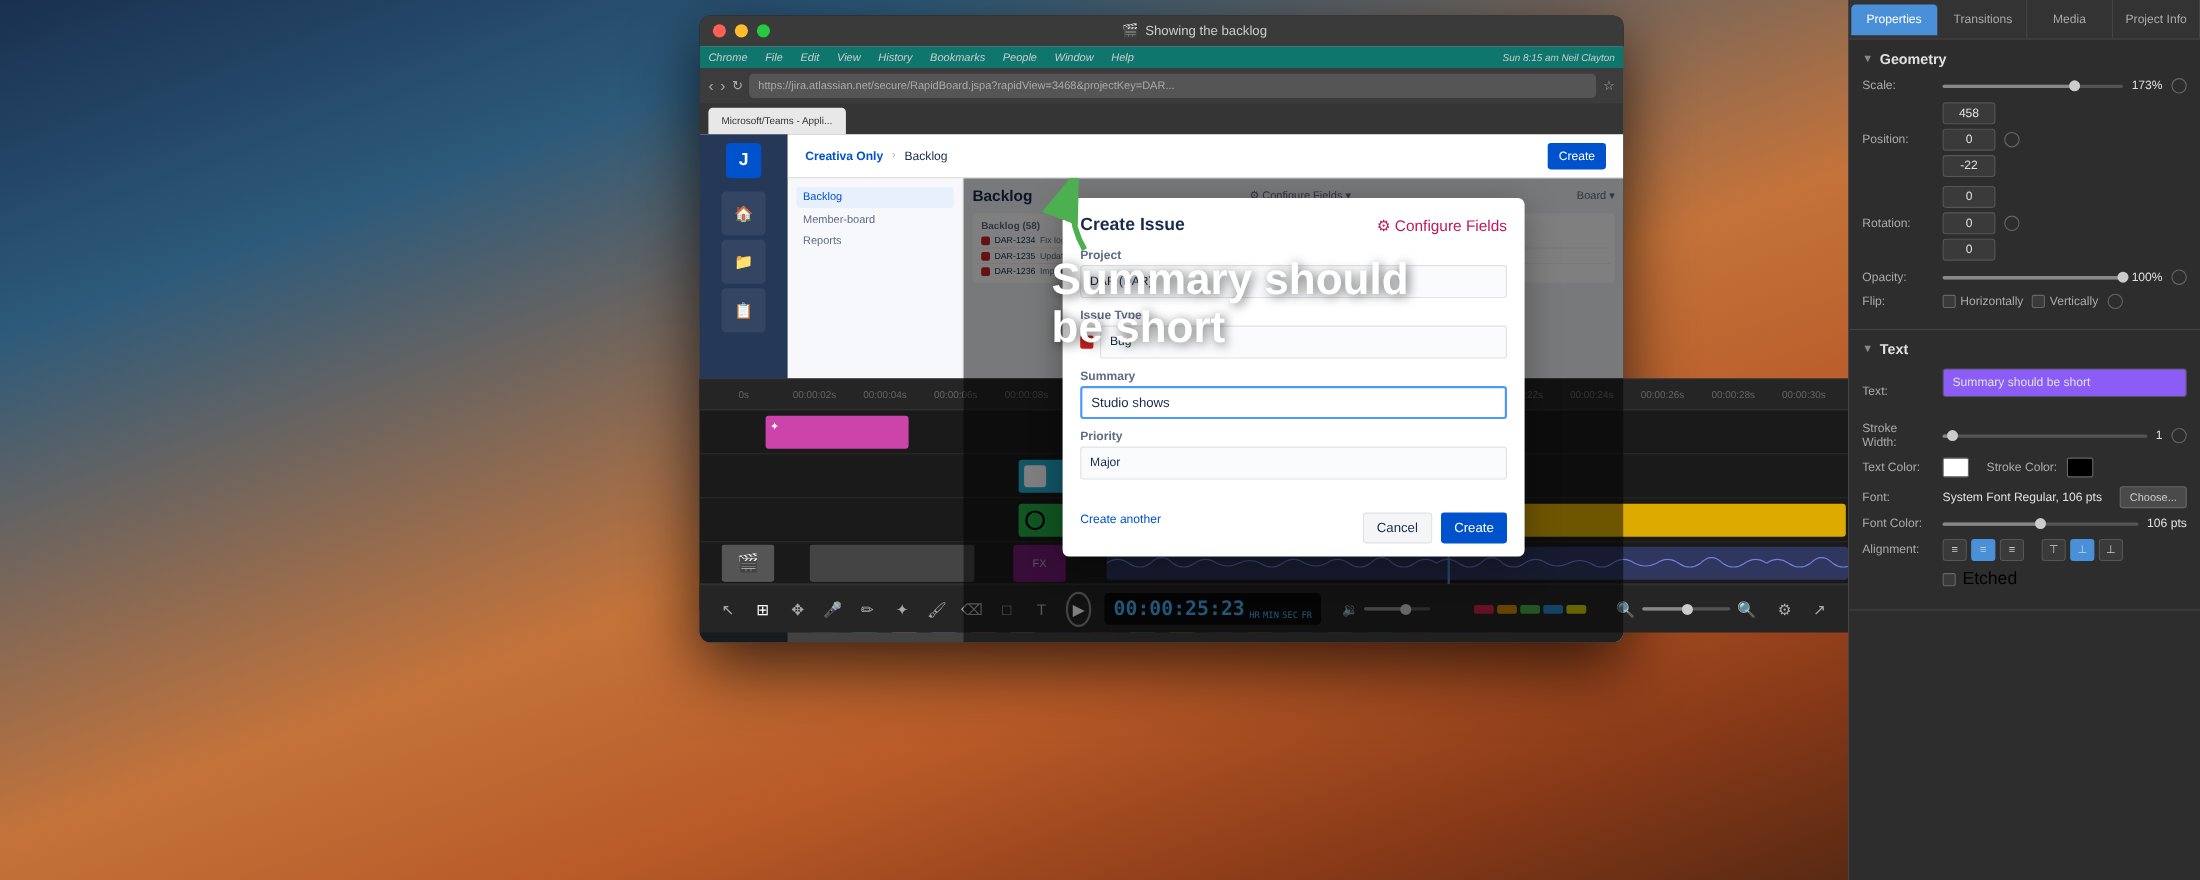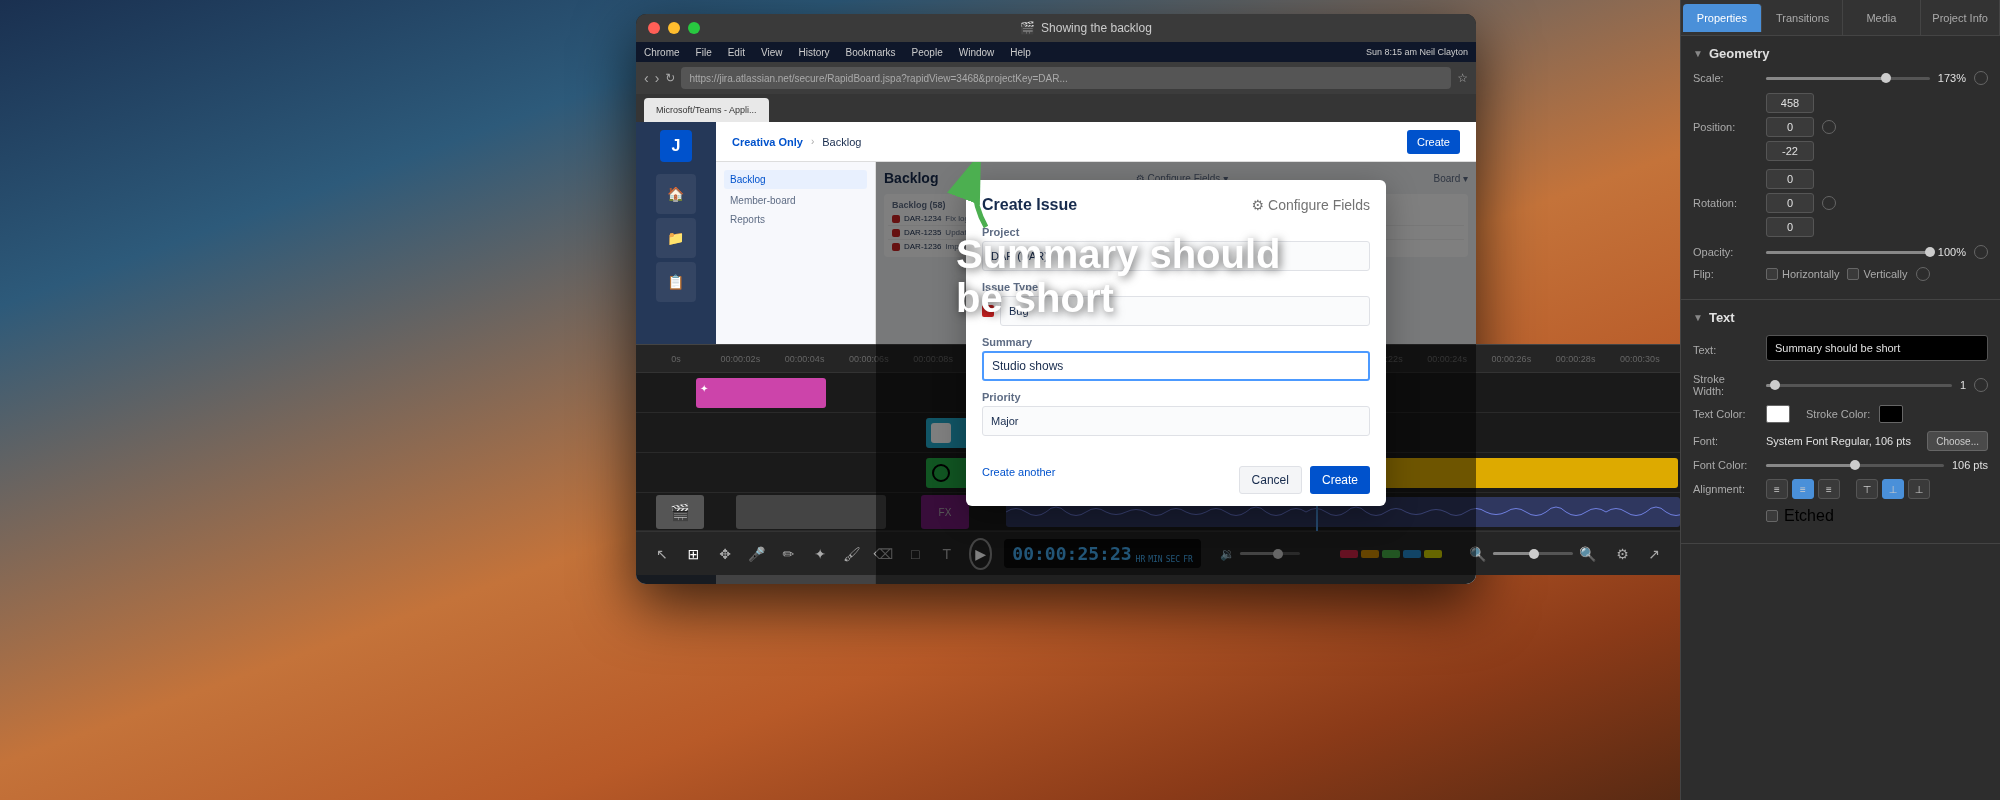--- a/index.html
+++ b/index.html
@@ -86,11 +86,12 @@
 
     .browser-menubar {
       height: 20px;
-      background: #0f172a;
+      background: #0f766e;
       display: flex;
       align-items: center;
       padding: 0 8px;
       gap: 16px;
+      font-style: italic;
     }
 
     .browser-menubar-item {

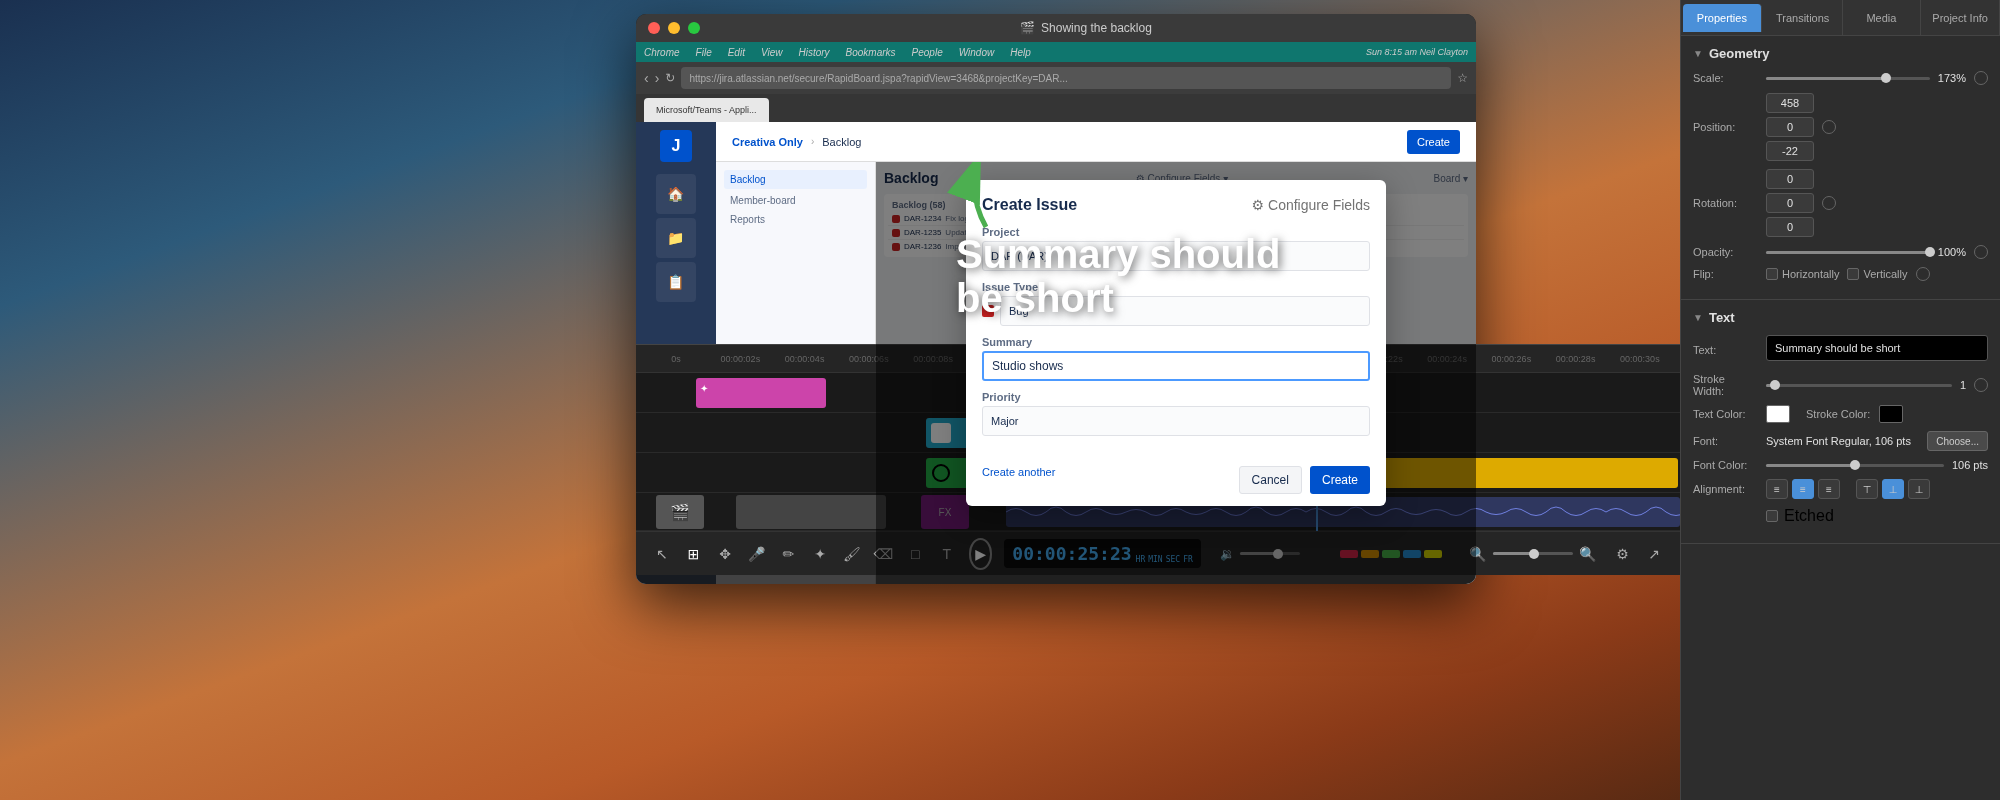--- a/index.html
+++ b/index.html
@@ -977,7 +977,7 @@
                 <div class="modal">
                   <div class="modal-header">
                     <span class="modal-title">Create Issue</span>
-                    <span style="cursor:pointer;color:#737373;font-size:14px;">⚙ Configure Fields</span>
+                    <span style="cursor:pointer;color:#be185d;font-size:14px;">⚙ Configure Fields</span>
                   </div>
                   <div class="modal-body">
                     <div class="form-row">

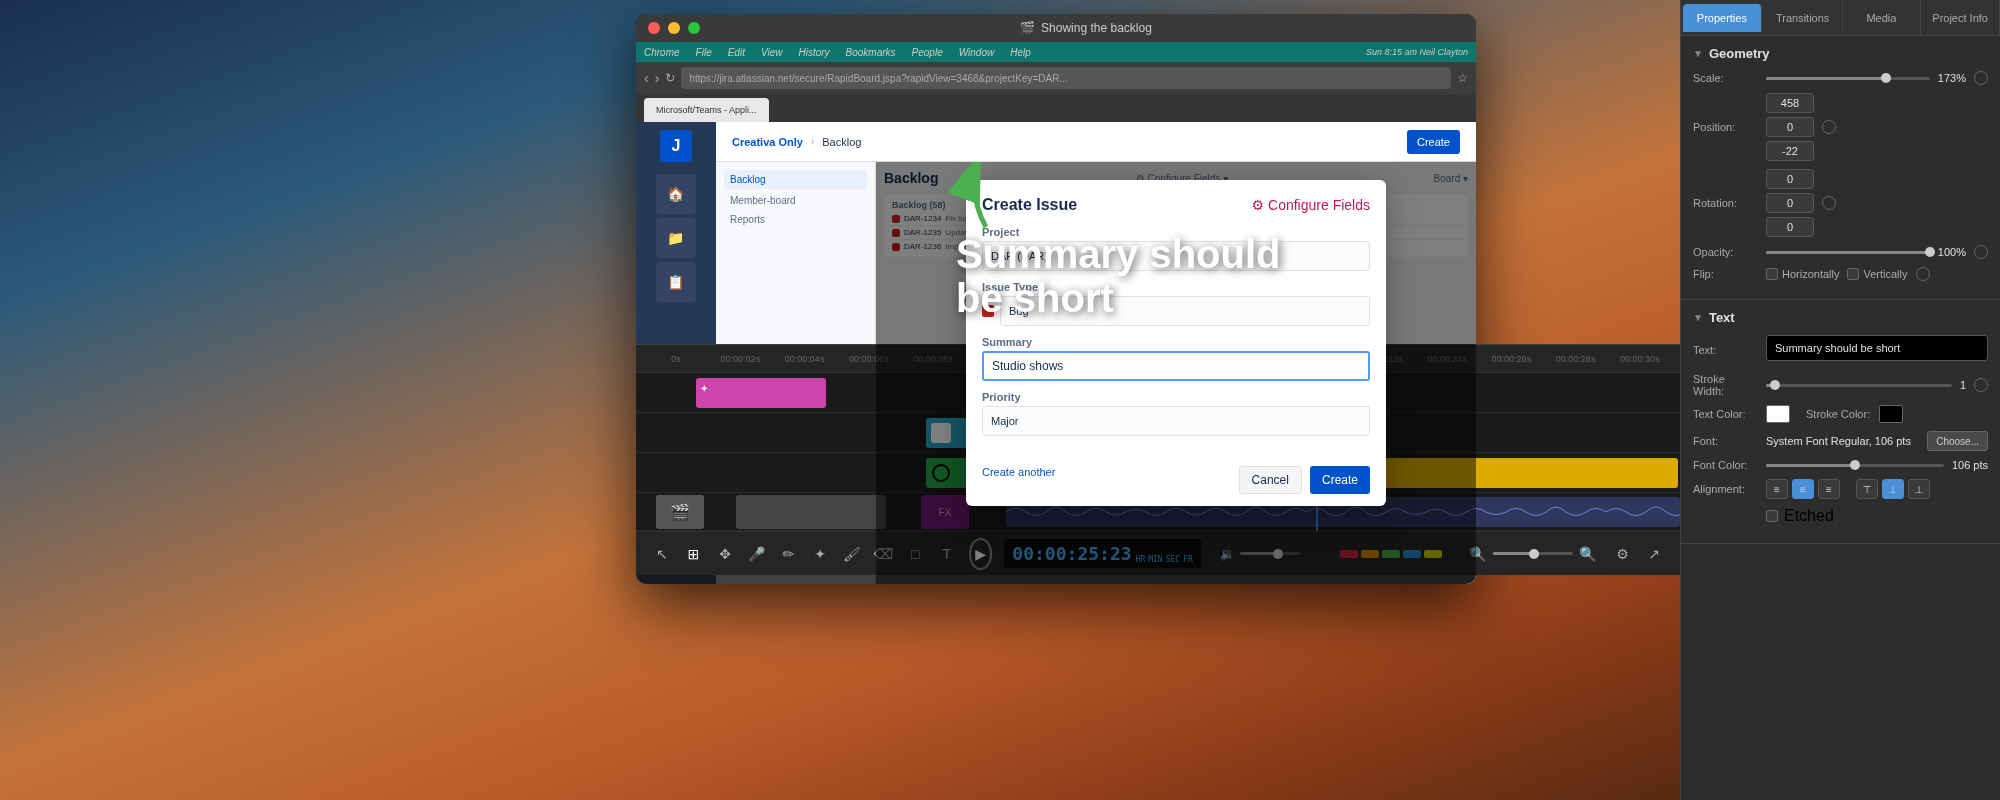--- a/index.html
+++ b/index.html
@@ -484,13 +484,13 @@
 
     
     .text-input-area {
-      background: #000000;
+      background: #8b5cf6;
       border: 1px solid #555;
       border-radius: 3px;
       padding: 6px 8px;
       color: #e0e0e0;
       font-size: 11px;
-      margin-bottom: 4px;
+      margin-bottom: 15px;
     }
 
     .color-swatch {

